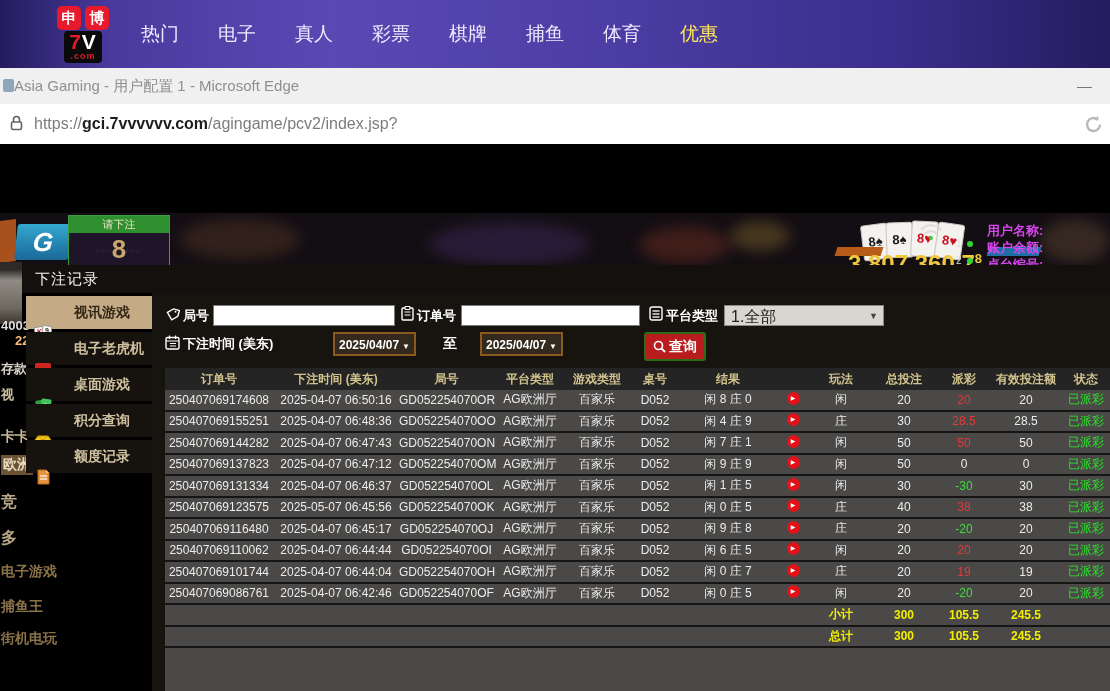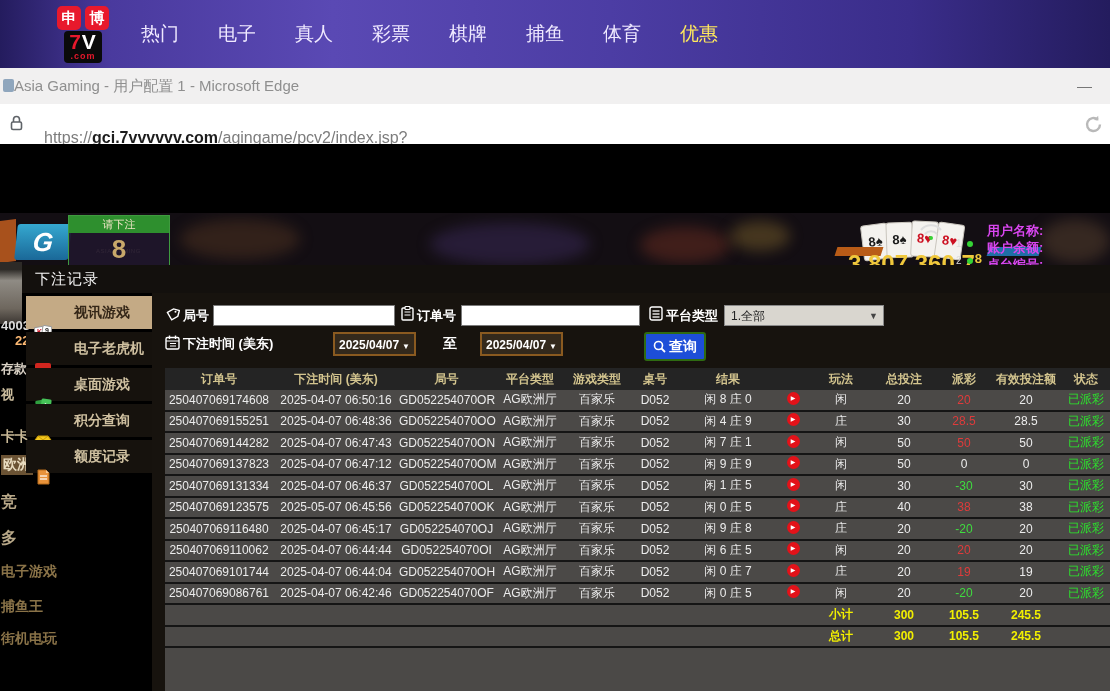--- a/index.html
+++ b/index.html
@@ -28,7 +28,7 @@
   
   .urlbar{position:absolute;left:0;top:104px;width:1110px;height:40px;background:#fff;}
   .lock-icon{position:absolute;left:10px;top:11px;}
-  .url-text{position:absolute;left:44px;top:0;line-height:40px;font-size:16px;color:#7c7c7c;white-space:nowrap;margin-top:14px;}
+  .url-text{position:absolute;left:34px;top:0;line-height:40px;font-size:16px;color:#7c7c7c;white-space:nowrap;}
   .url-text .domain{color:#1d1d1d;font-weight:bold;}
   .refresh-icon{position:absolute;right:6px;top:10px;}
   .blackband{position:absolute;left:0;top:144px;width:1110px;height:69px;background:#000;}

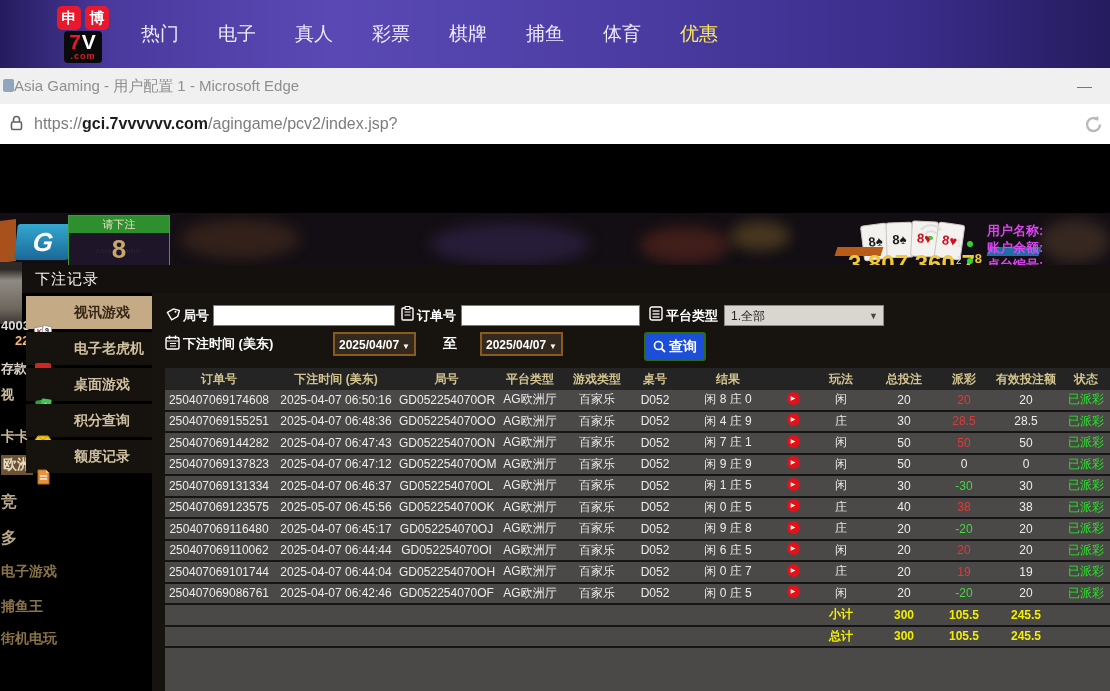--- a/index.html
+++ b/index.html
@@ -76,7 +76,7 @@
   .f-icon{position:absolute;}
   .txt-input{position:absolute;height:19px;background:#fff;border:1px solid #7a7a7a;font-size:12px;padding:0 4px;box-sizing:content-box;}
   .selectbox{position:absolute;height:21px;background:#d9d6cf;border:1px solid #8a8a8a;color:#222;
-    font-size:12px;line-height:21px;padding-left:6px;box-sizing:border-box;cursor:pointer;}
+    font-size:16px;line-height:21px;padding-left:6px;box-sizing:border-box;cursor:pointer;}
   .selectbox::after{content:"▼";position:absolute;right:5px;top:0;font-size:9px;color:#444;line-height:21px;}
   .datebox{position:absolute;width:83px;height:24px;background:#33291c;border:2px solid #8a5a20;color:#fff;
     font-weight:bold;font-size:12px;line-height:22px;text-align:center;box-sizing:border-box;cursor:pointer;}

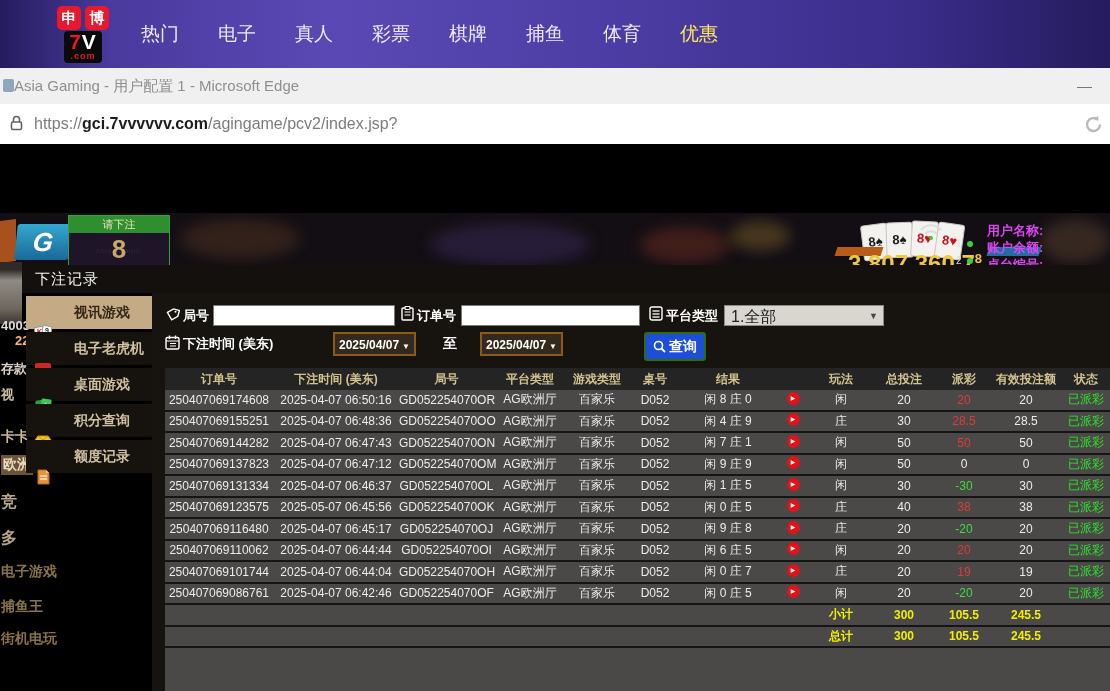--- a/index.html
+++ b/index.html
@@ -82,7 +82,7 @@
     font-weight:bold;font-size:12px;line-height:22px;text-align:center;box-sizing:border-box;cursor:pointer;}
   .datebox::after{content:"▼";font-size:8px;margin-left:3px;}
   .tolabel{position:absolute;color:#fff;font-weight:bold;font-size:14px;}
-  .querybtn{position:absolute;height:25px;background:#1d4ed8;border:2px solid #2f6b12;border-radius:3px;
+  .querybtn{position:absolute;height:25px;background:#b91c1c;border:2px solid #2f6b12;border-radius:3px;
     color:#fff;font-weight:bold;font-size:14px;display:flex;align-items:center;gap:3px;padding:0 7px;cursor:pointer;}
   
   .tbl{position:absolute;left:13px;top:75px;width:945px;}

